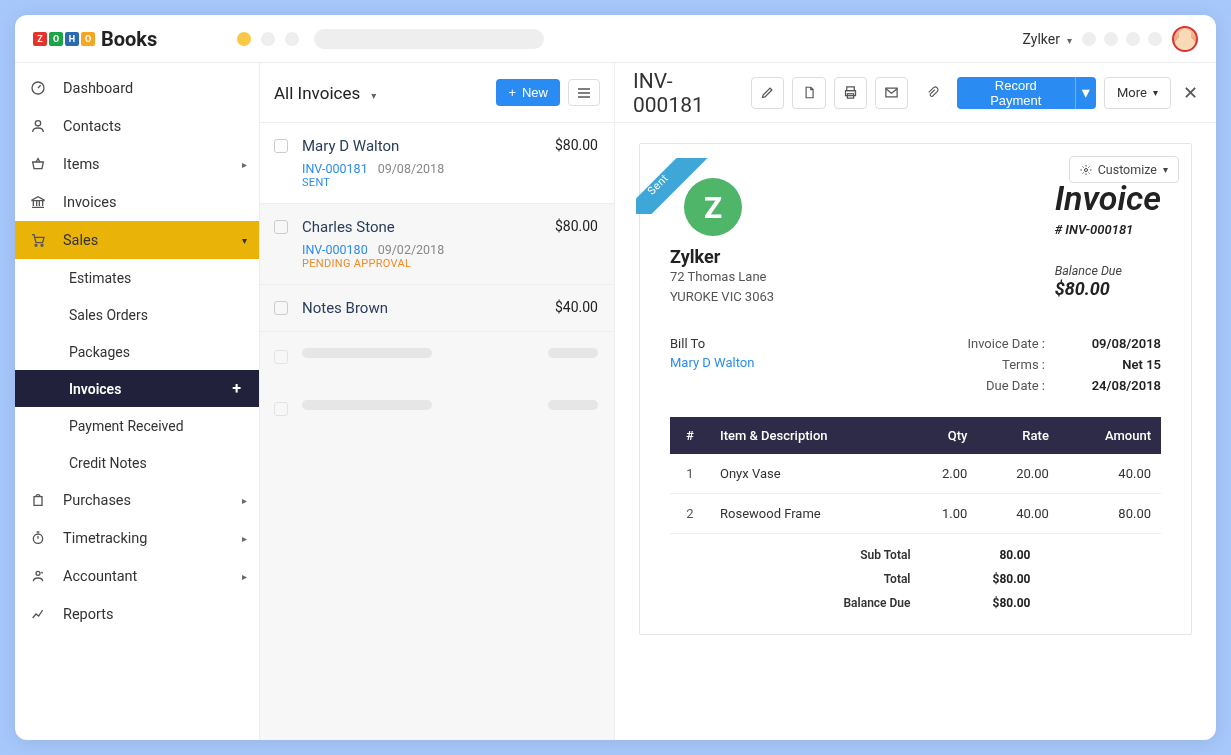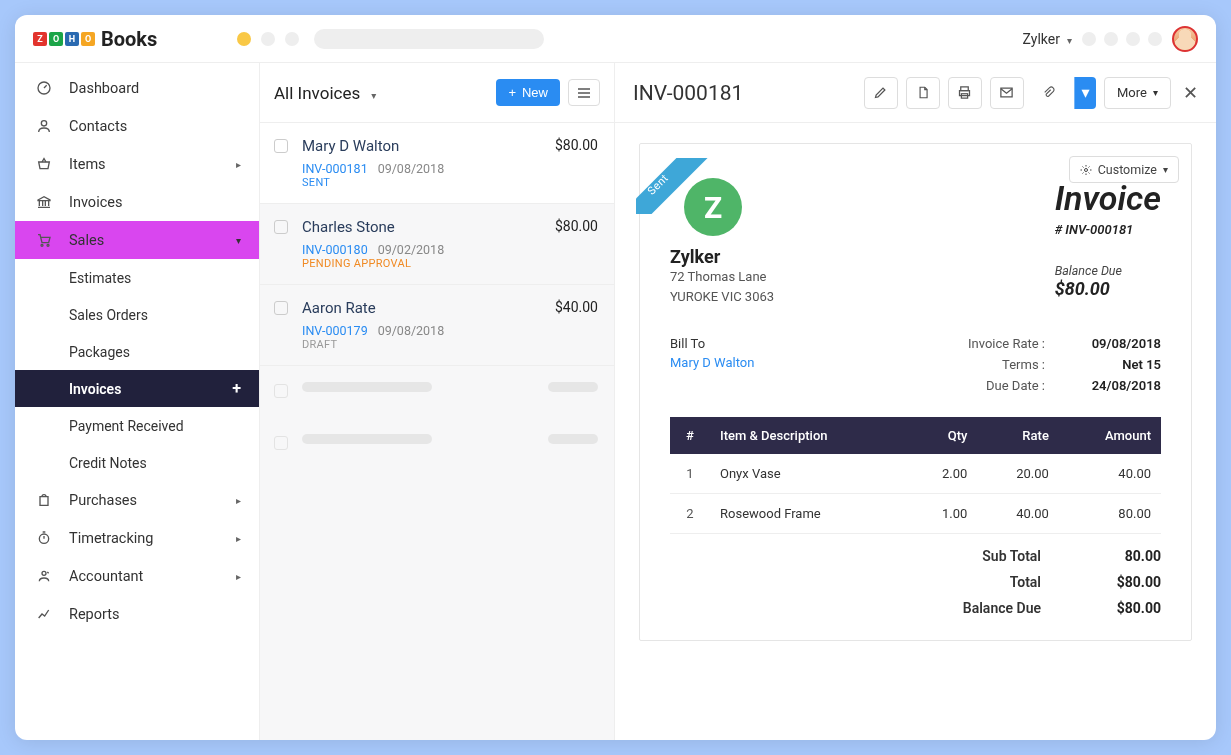--- a/index.html
+++ b/index.html
@@ -25,7 +25,7 @@
   .body { display:flex; flex:1; min-height:0; }
   
   .sidebar { width:245px; border-right:1px solid #eee; padding-top:6px; }
-  .side-item { height:38px; display:flex; align-items:center; padding:0 18px; font-size:14.5px; color:#333; cursor:pointer; position:relative; }
+  .side-item { height:38px; display:flex; align-items:center; padding:0 12px; font-size:14.5px; color:#333; cursor:pointer; position:relative; }
   .side-item .icn { width:22px; display:flex; justify-content:center; margin-right:14px; color:#555;}
   .side-item .chev { margin-left:auto; font-size:10px; color:#666;}
   .side-item.expanded { background:#d946ef; color:#333; }

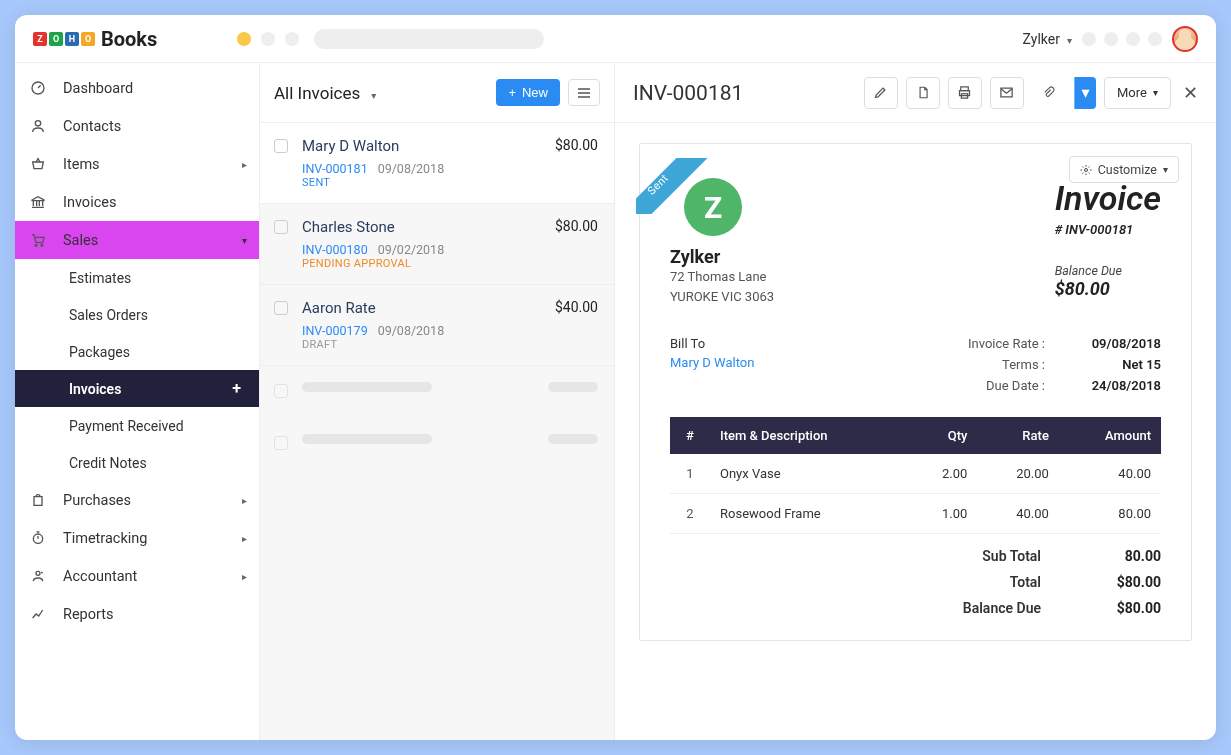--- a/index.html
+++ b/index.html
@@ -356,6 +356,9 @@
               </svg>
             </div>
           <div class="split-wrap">
+            <button class="btn-primary">
+                <span>Record Payment</span>
+              </button>
             <div class="btn-primary-split">▾</div>
           </div>
           <div class="btn-outline">

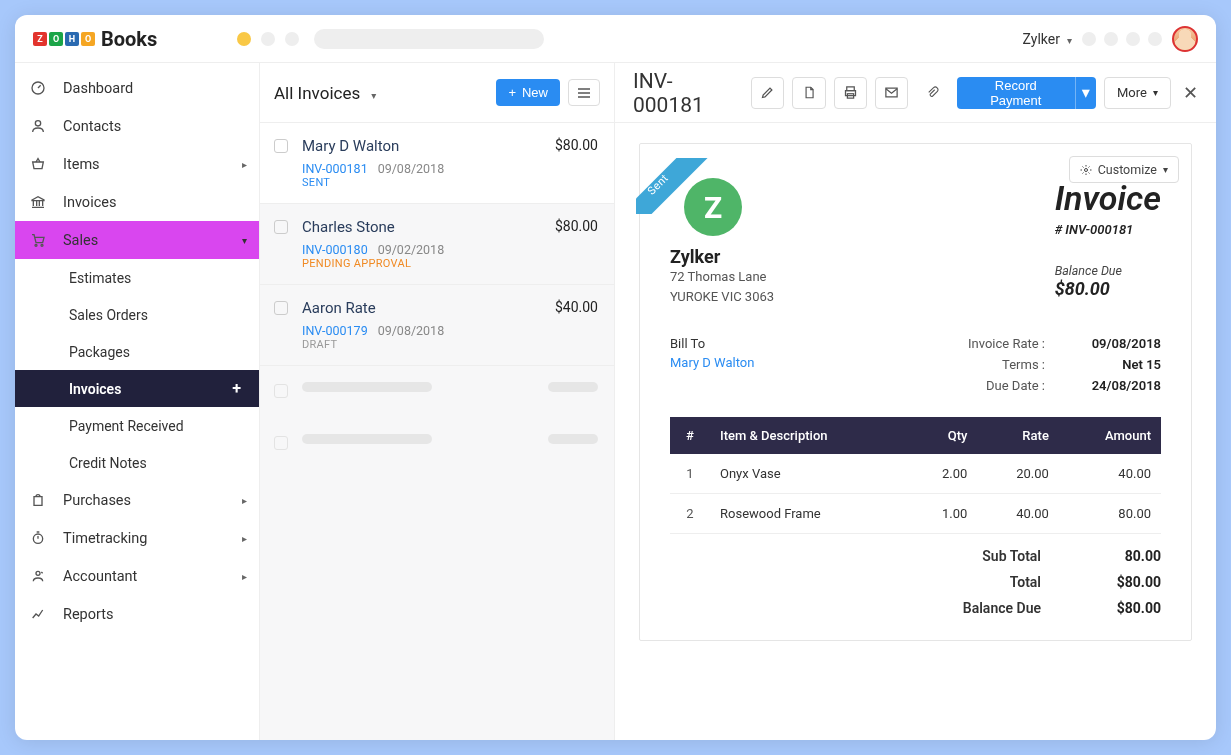--- a/index.html
+++ b/index.html
@@ -28,7 +28,7 @@
   .side-item { height:38px; display:flex; align-items:center; padding:0 12px; font-size:14.5px; color:#333; cursor:pointer; position:relative; }
   .side-item .icn { width:22px; display:flex; justify-content:center; margin-right:14px; color:#555;}
   .side-item .chev { margin-left:auto; font-size:10px; color:#666;}
-  .side-item.expanded { background:#d946ef; color:#333; }
+  .side-item.expanded { background:#eab308; color:#333; }
   .side-item.expanded .chev{ color:#333;}
   .sub-item { height:37px; display:flex; align-items:center; padding-left:54px; font-size:14px; color:#333; cursor:pointer; position:relative;}
   .sub-item.active { background:#21213c; color:#fff; font-weight:600;}

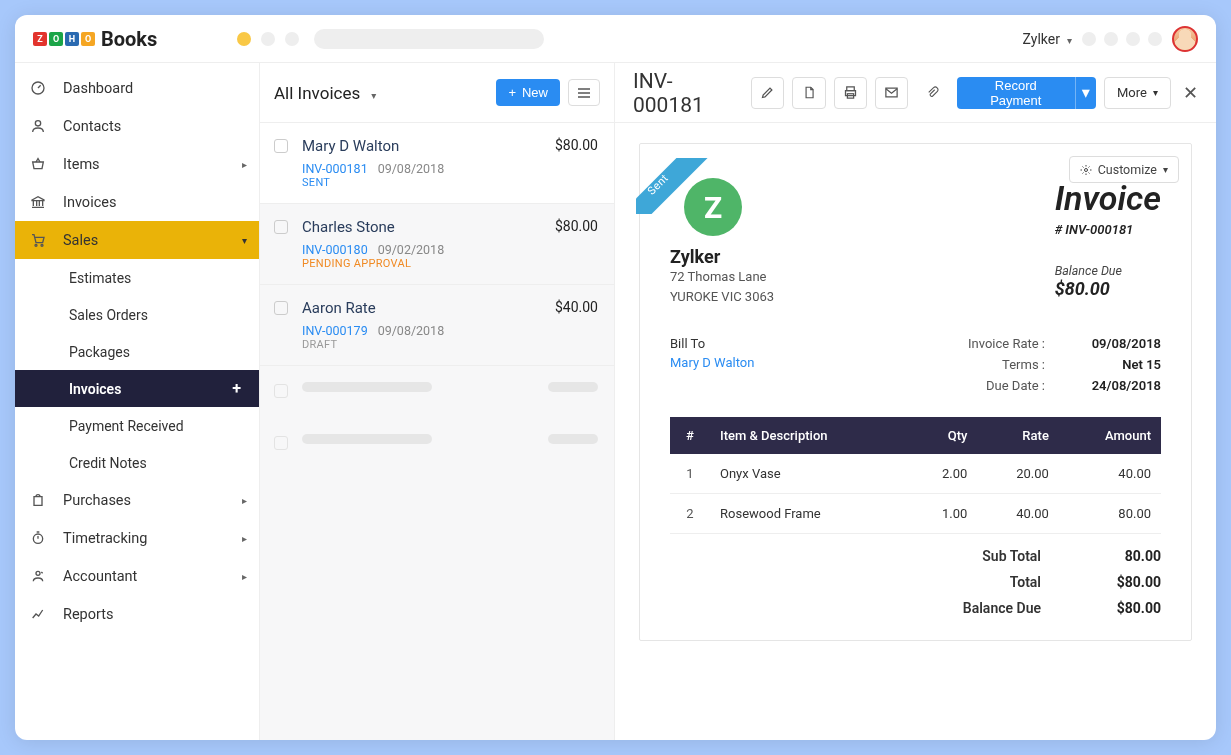--- a/index.html
+++ b/index.html
@@ -295,7 +295,7 @@
           <div class="inv-row">
             <span class="chk"></span>
     <div class="line1">
-              <span class="inv-name">Aaron Rate</span>
+              <span class="inv-name">Notes Brown</span>
               <span class="inv-amt">$40.00</span>
             </div>
     <div class="line2">

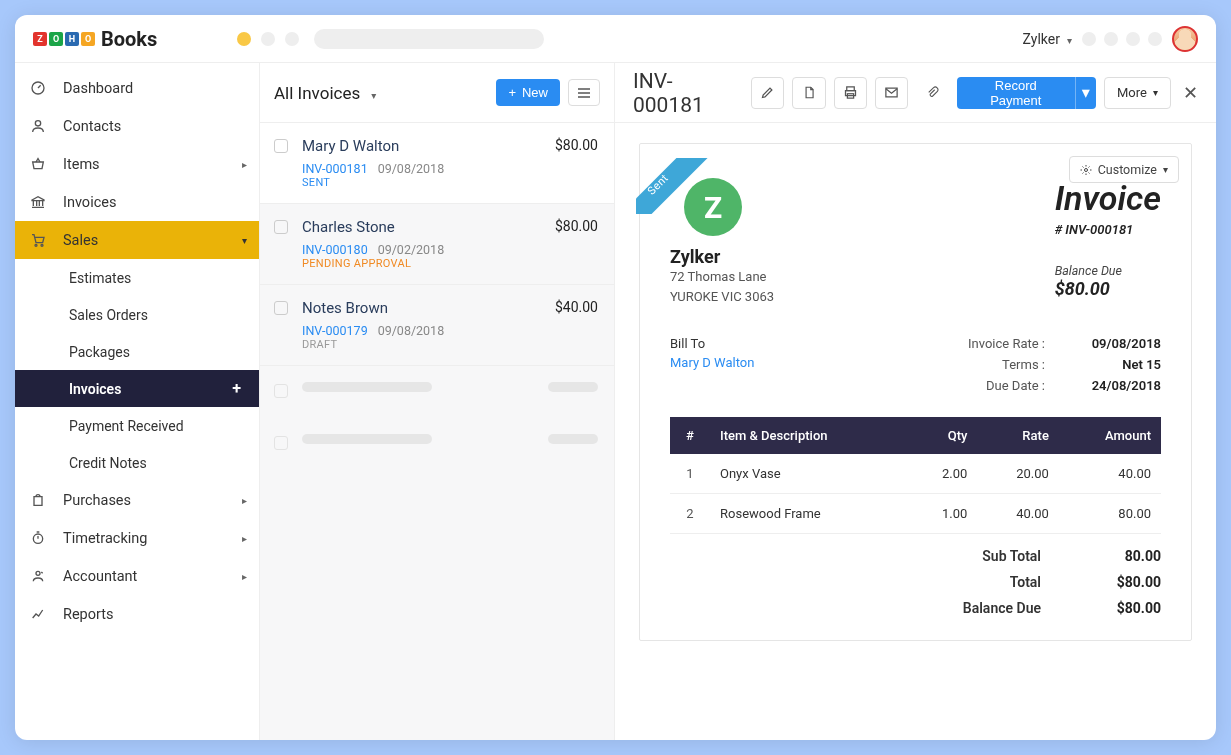--- a/index.html
+++ b/index.html
@@ -298,10 +298,6 @@
               <span class="inv-name">Notes Brown</span>
               <span class="inv-amt">$40.00</span>
             </div>
-    <div class="line2">
-              <span><span class="inv-num">INV-000179</span><span class="inv-date">09/08/2018</span></span>
-              <span class="inv-status st-draft">DRAFT</span>
-            </div>
           </div>
         </div>
       <div class="skel-row">

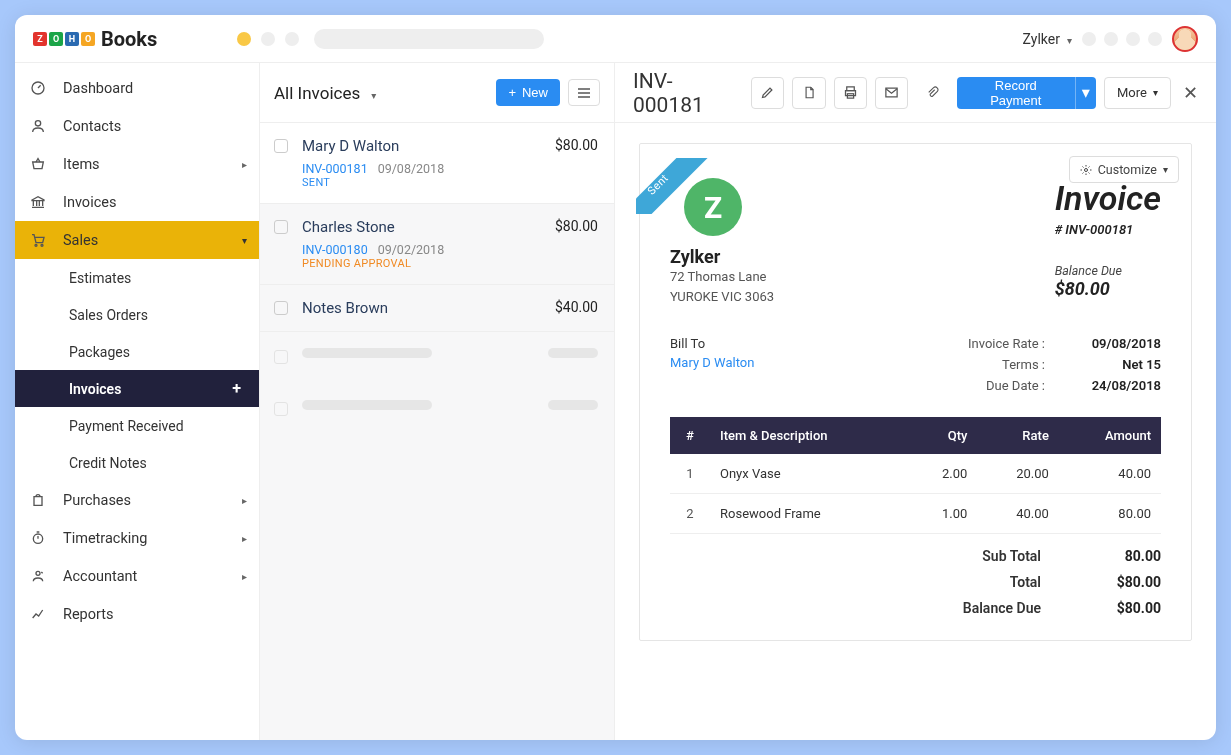--- a/index.html
+++ b/index.html
@@ -401,7 +401,7 @@
             </div>
             <div class="meta-right">
               <div>
-                  <span class="k">Invoice Rate :</span>
+                  <span class="k">Invoice Date :</span>
                   <span class="v">09/08/2018</span>
                 </div>
               <div>

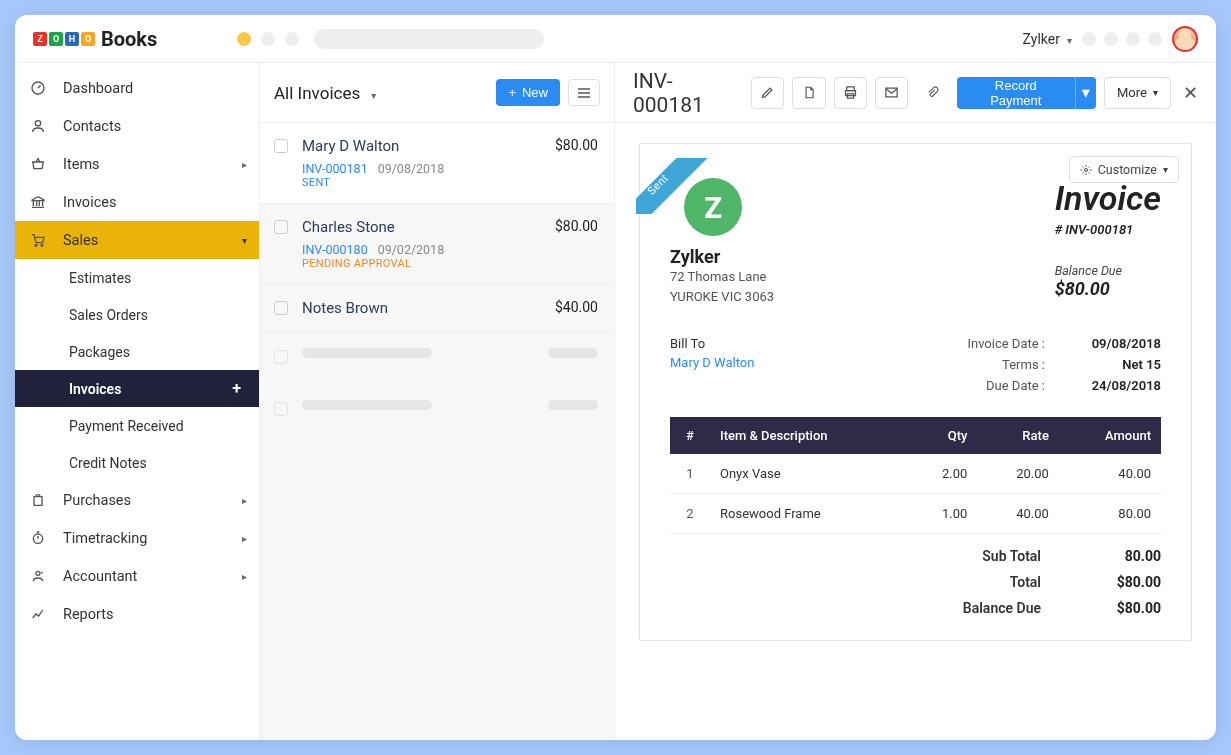--- a/index.html
+++ b/index.html
@@ -97,7 +97,7 @@
   table.items tbody td { padding:12px 10px; border-bottom:1px solid #eee; text-align:right; color:#333;}
   table.items tbody td:nth-child(1){text-align:center; color:#555;}
   table.items tbody td:nth-child(2){text-align:left;}
-  .totals { margin-top:14px; display:flex; flex-direction:column; align-items:flex-end; gap:10px; font-size:14px;}
+  .totals { margin-top:14px; display:flex; flex-direction:column; align-items:center; gap:10px; font-size:12px;}
   .totals .row { display:flex; gap:50px;}
   .totals .row .k { min-width:110px; text-align:right; color:#333; font-weight:600;}
   .totals .row .v { min-width:70px; text-align:right; font-weight:700; color:#222;}

